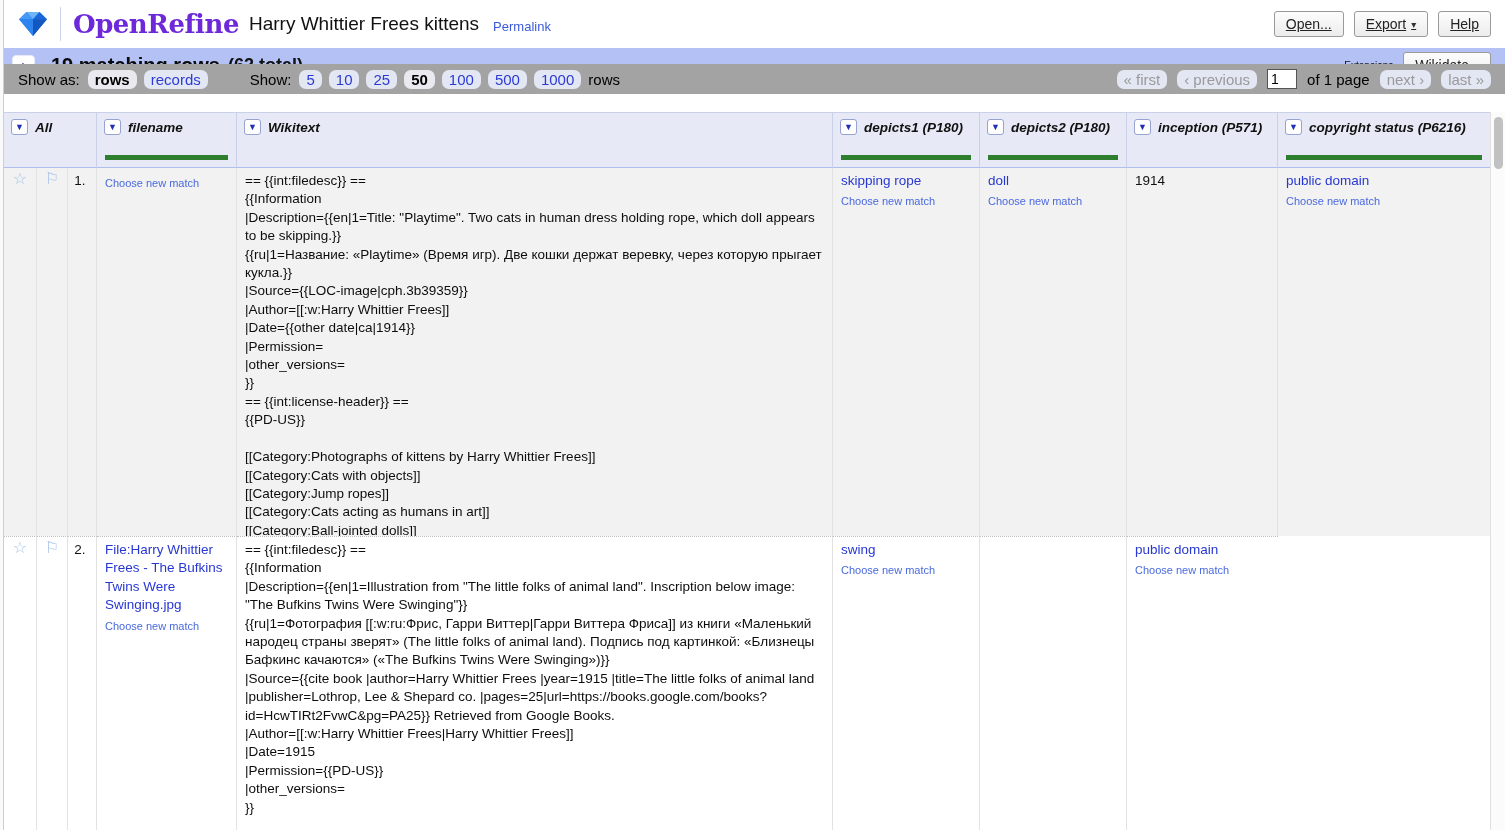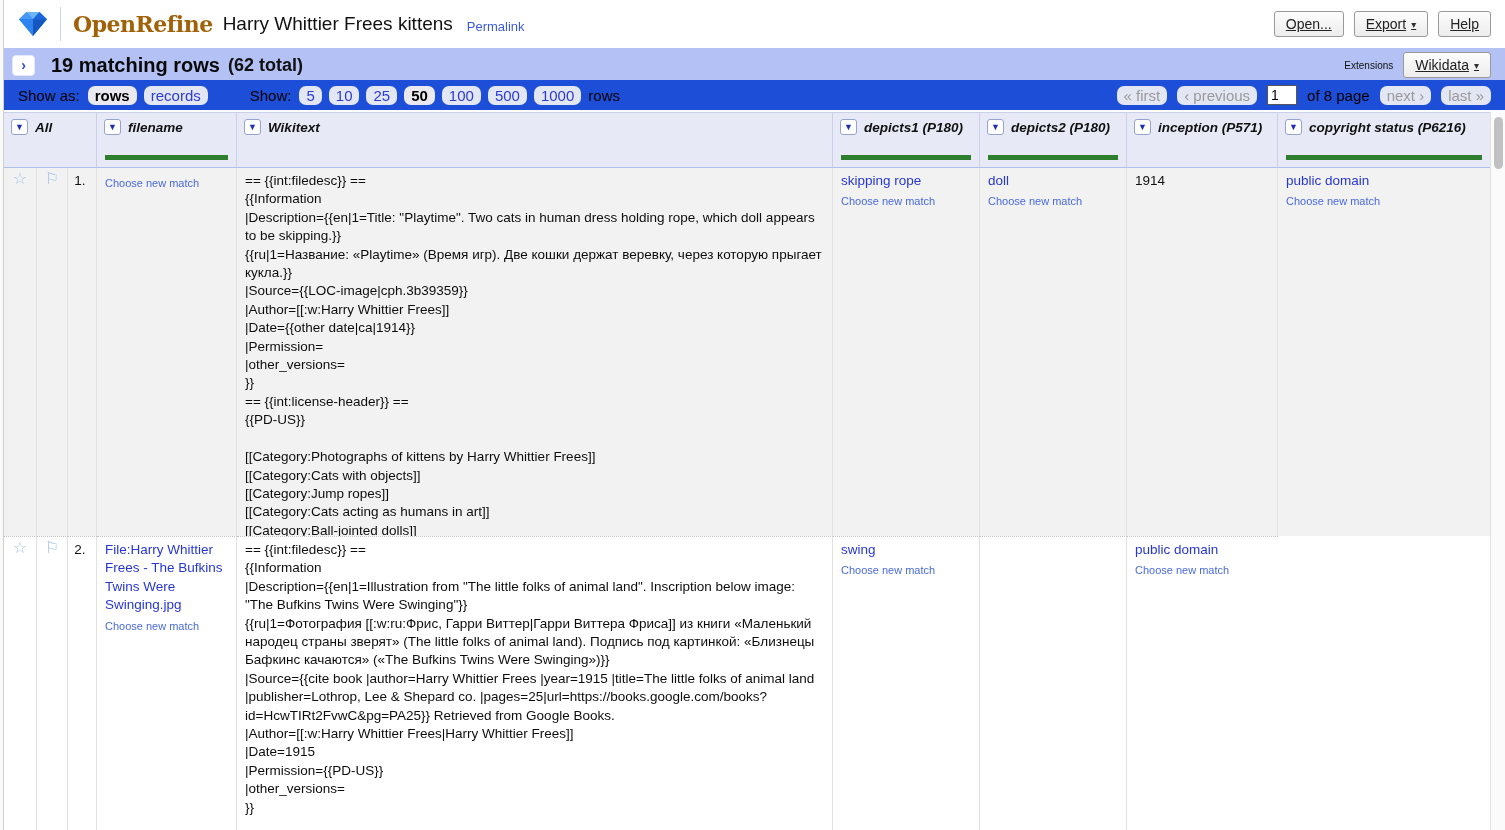--- a/index.html
+++ b/index.html
@@ -23,7 +23,7 @@
   .logo-diamond { width: 30px; height: 26px; margin-right: 12px; flex: 0 0 auto; }
   .logo-sep { width: 1px; height: 34px; background: #ccd4ee; margin-right: 12px; }
   .app-name {
-    font-family: "DejaVu Serif", serif; font-weight: bold; font-size: 22px; color: #a16207;
+    font-family: "DejaVu Serif", serif; font-weight: bold; font-size: 26px; color: #6d28d9;
     margin-right: 10px; letter-spacing: -0.5px;
   }
   .project-title { font-size: 19px; color: #111; margin-right: 14px; }

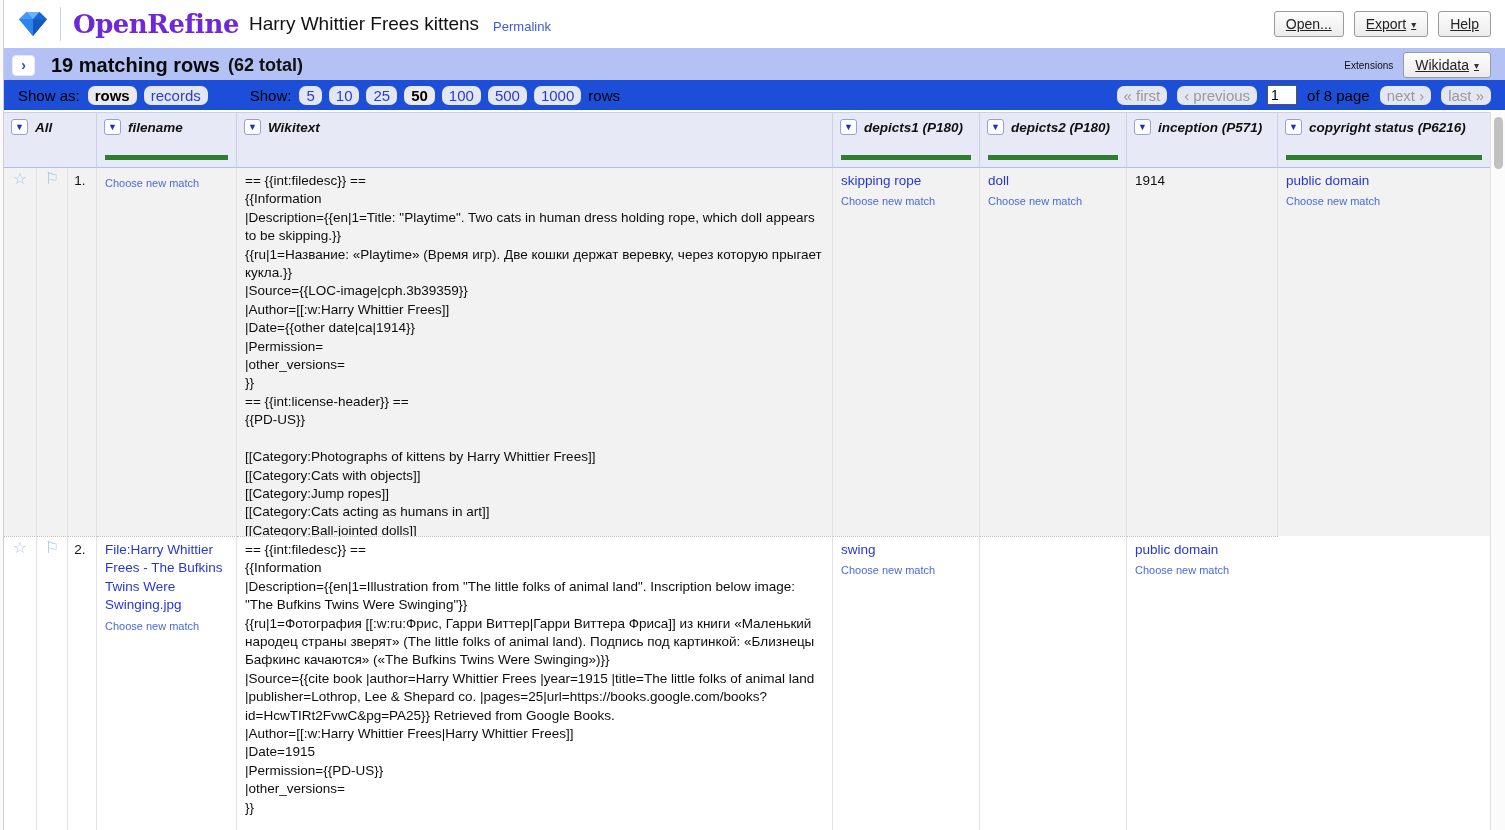--- a/index.html
+++ b/index.html
@@ -51,8 +51,8 @@
   .extensions-label { font-size: 10px; color: #111; }
   
   .view-bar {
-    position: absolute; left: 4px; top: 80px; width: 1501px; height: 30px;
-    background: #1d4ed8; display: flex; align-items: center; padding: 0 14px; font-size: 15px;
+    position: absolute; left: 4px; top: 64px; width: 1501px; height: 30px;
+    background: #a3a3a3; display: flex; align-items: center; padding: 0 14px; font-size: 15px;
   }
   .pill {
     border-radius: 7px; padding: 1px 7px; text-decoration: none; display: inline-block;

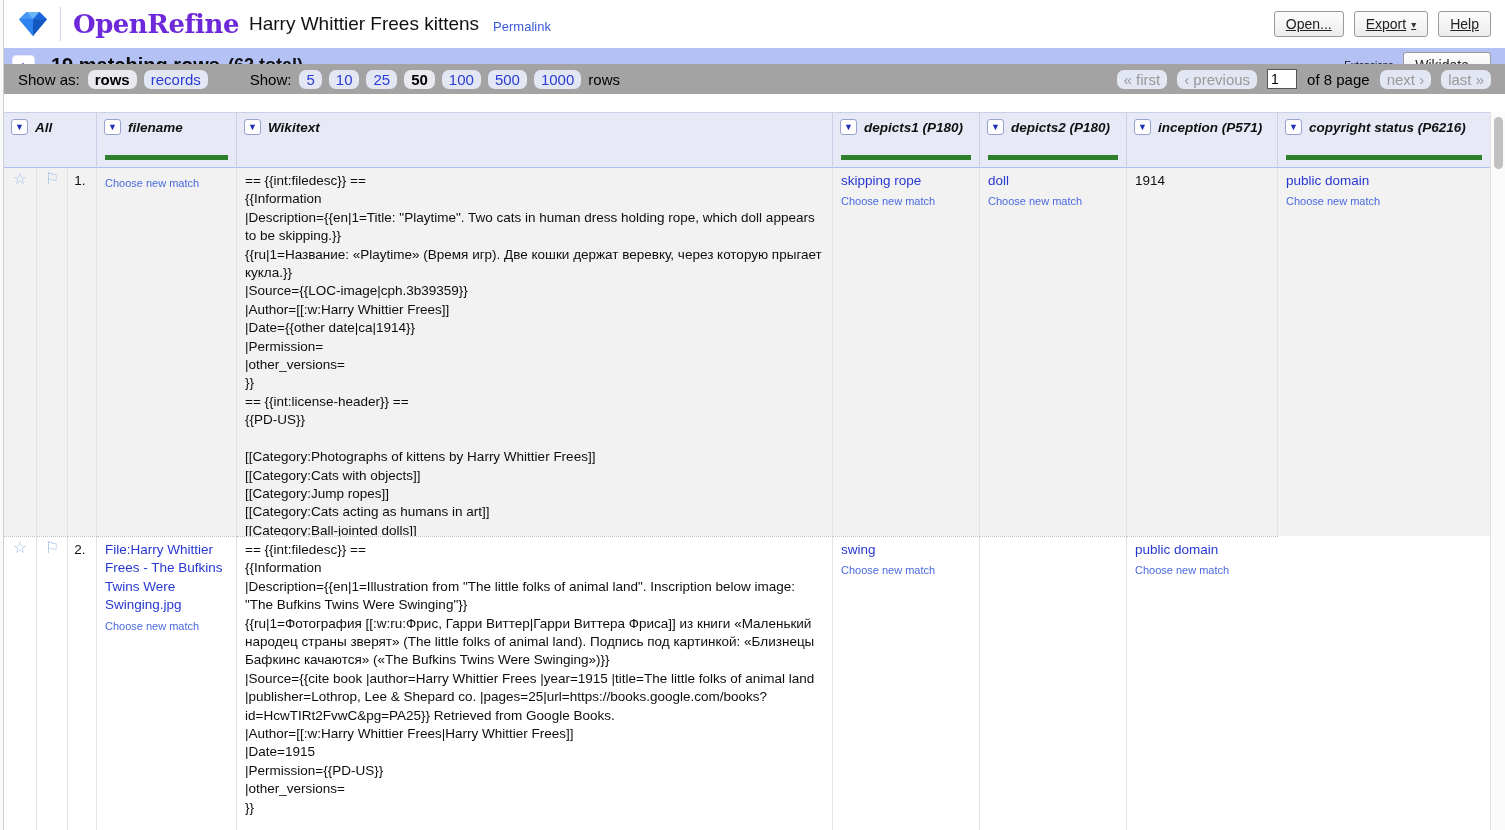--- a/index.html
+++ b/index.html
@@ -180,7 +180,7 @@
     <span class="pill disabled">« first</span>
     <span class="pill disabled">‹ previous</span>
     <input class="page-input" value="1" style="">
-    <span>of 8 page</span>
+    <span>of 1 page</span>
     <span class="pill disabled">next ›</span>
     <span class="pill disabled">last »</span>
   </div>

